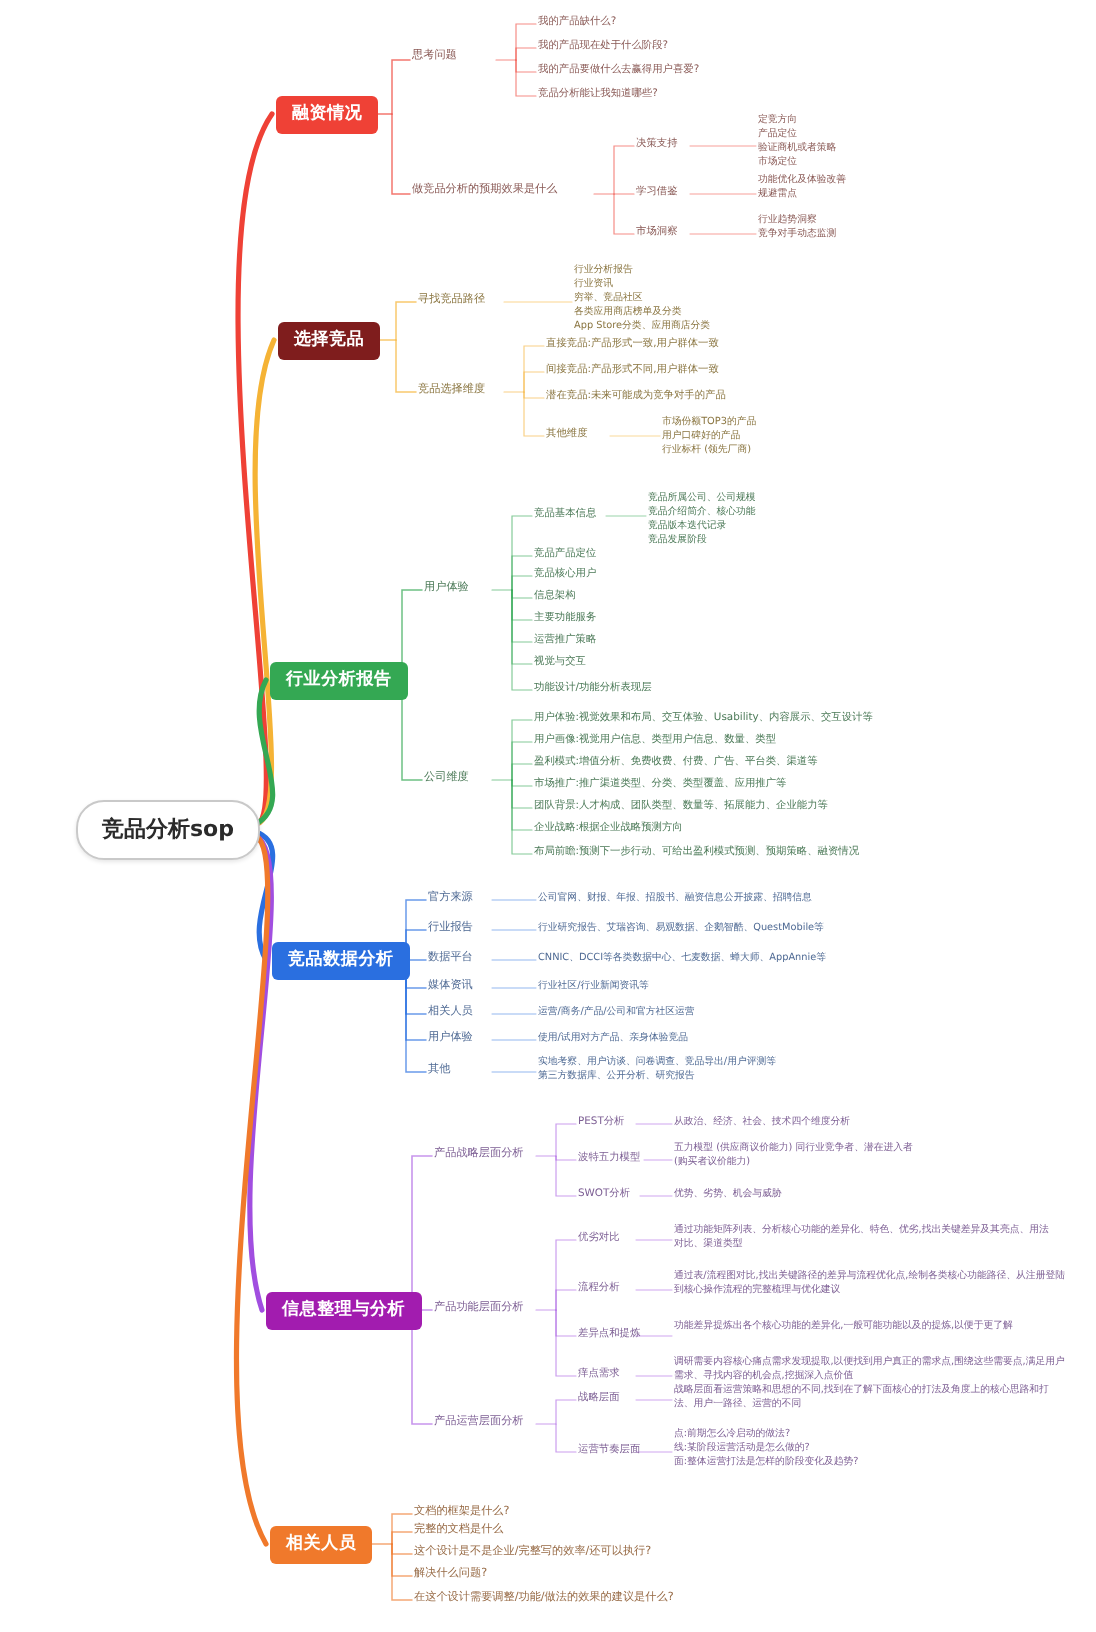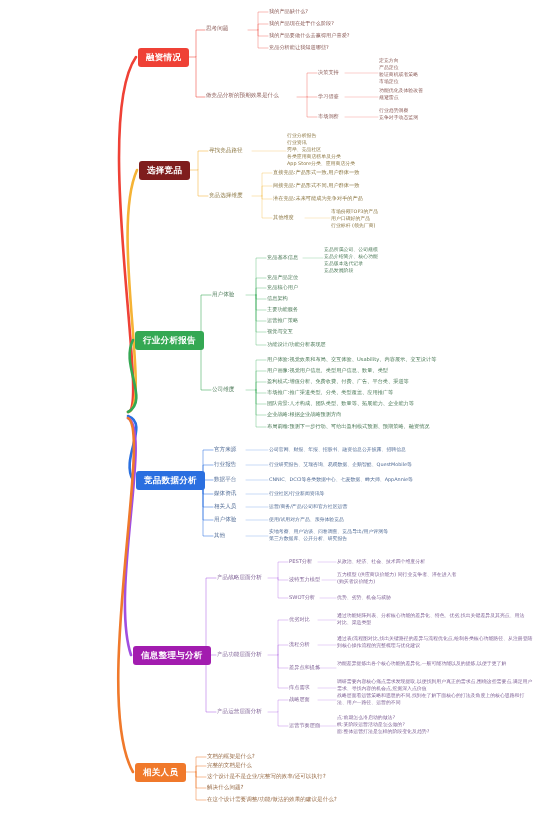--- a/index.html
+++ b/index.html
@@ -152,6 +152,7 @@
     </g>
   </svg>
 
+  <div class="node root" style="left:38px;top:400px;">竞品分析sop</div>
 
   <div class="node cat red" style="left:138px;top:48px;">融资情况</div>
 

